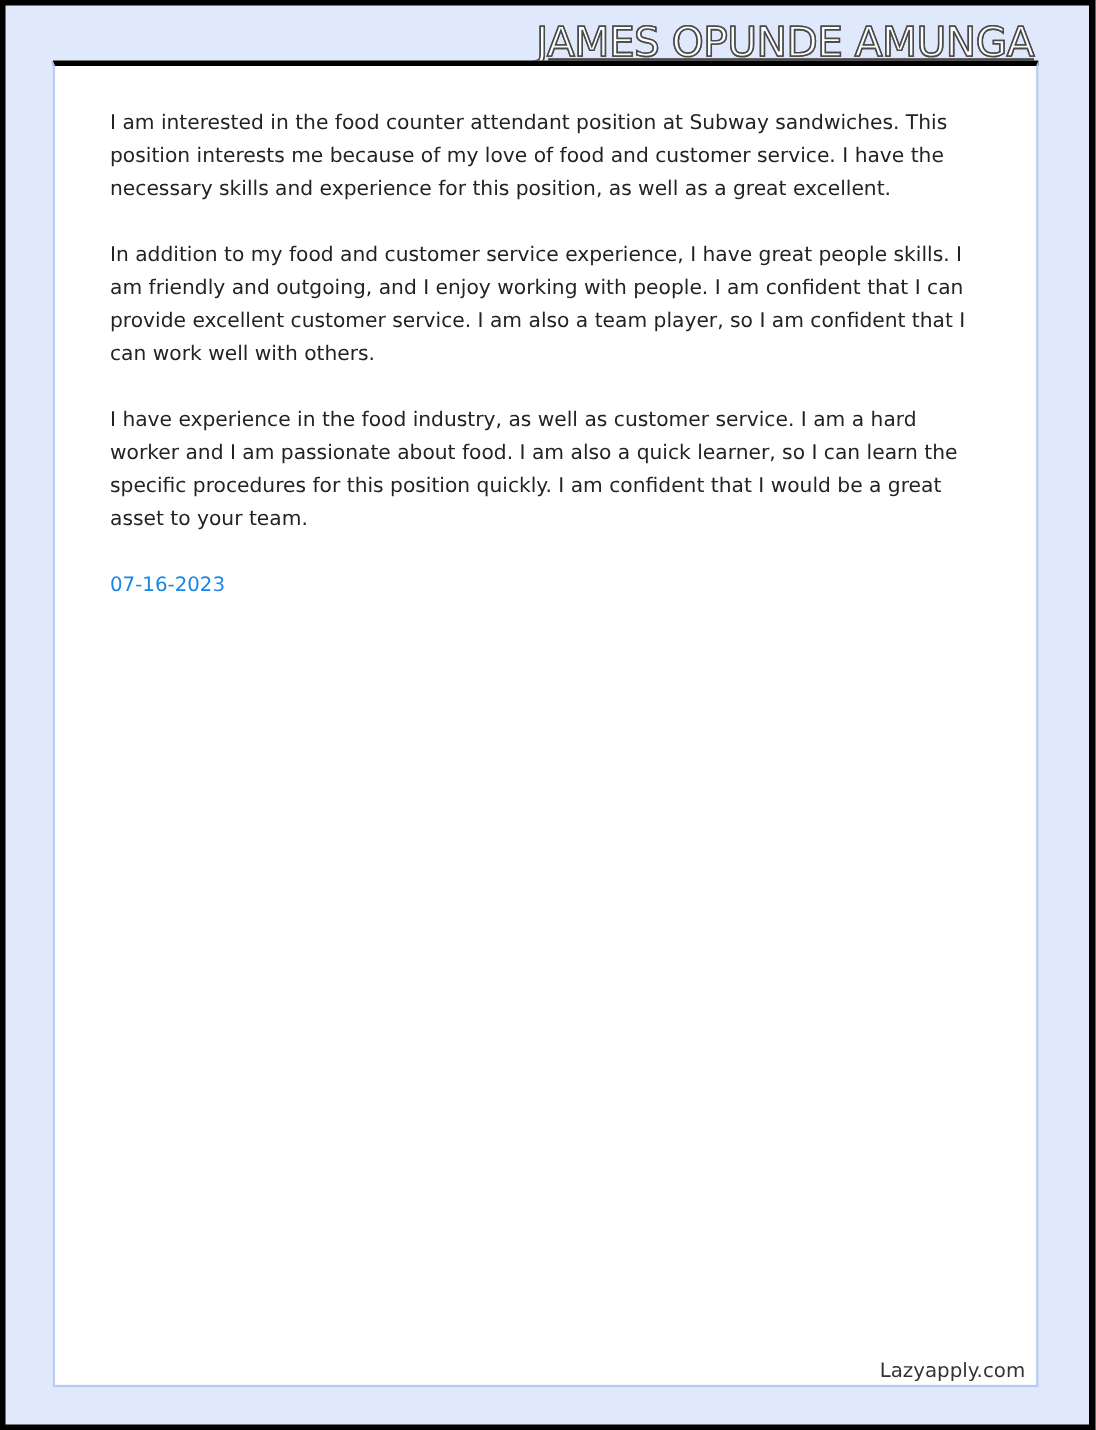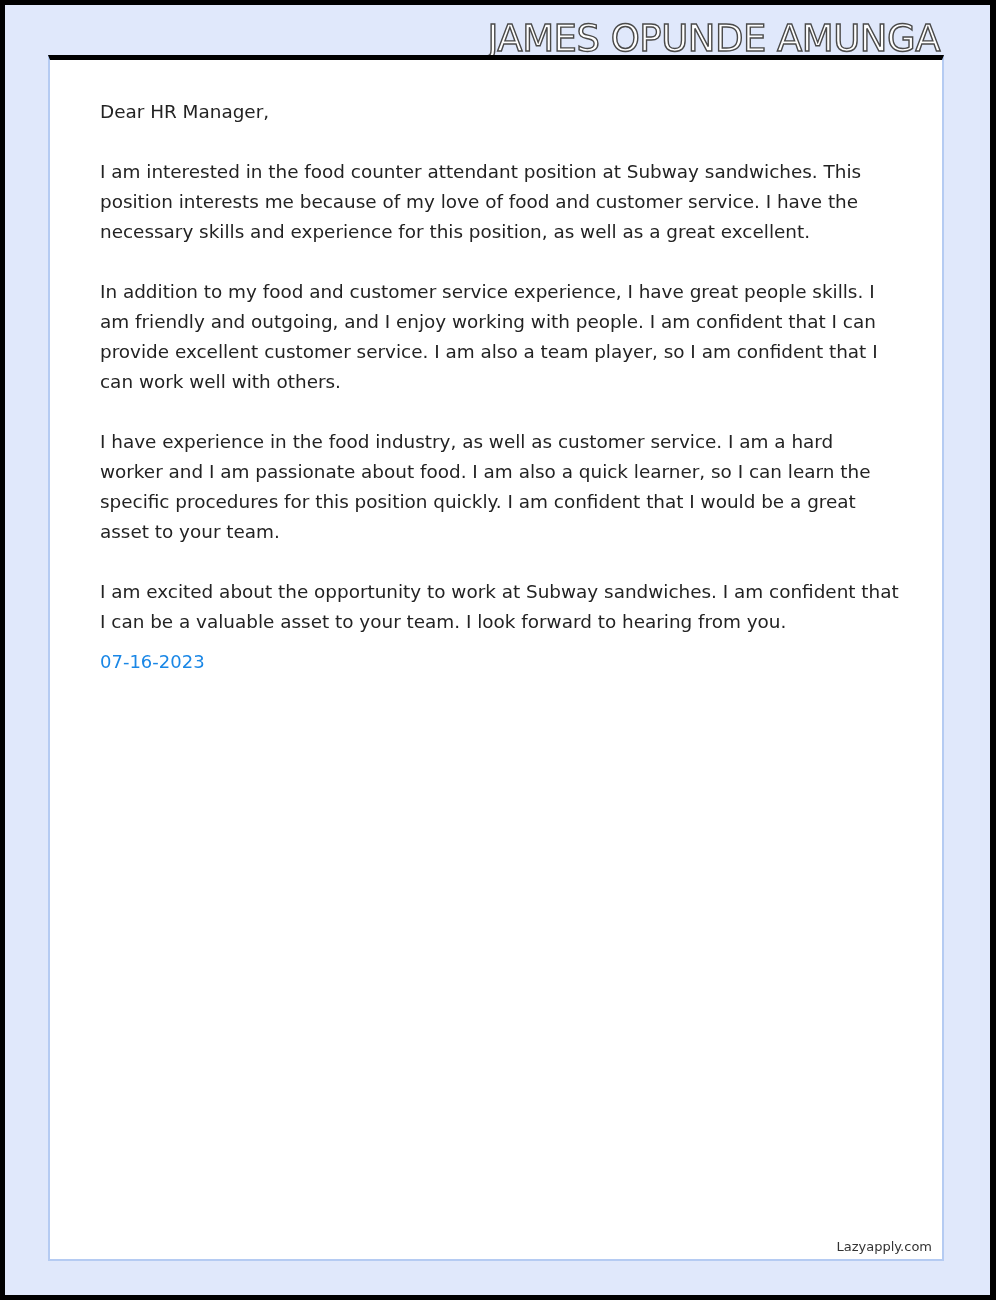--- a/index.html
+++ b/index.html
@@ -35,6 +35,7 @@
       text-shadow: 0 0 0.5px #777;
       line-height: 44px;
       white-space: nowrap;
+      text-decoration: underline;
     }
     .page {
       position: absolute;

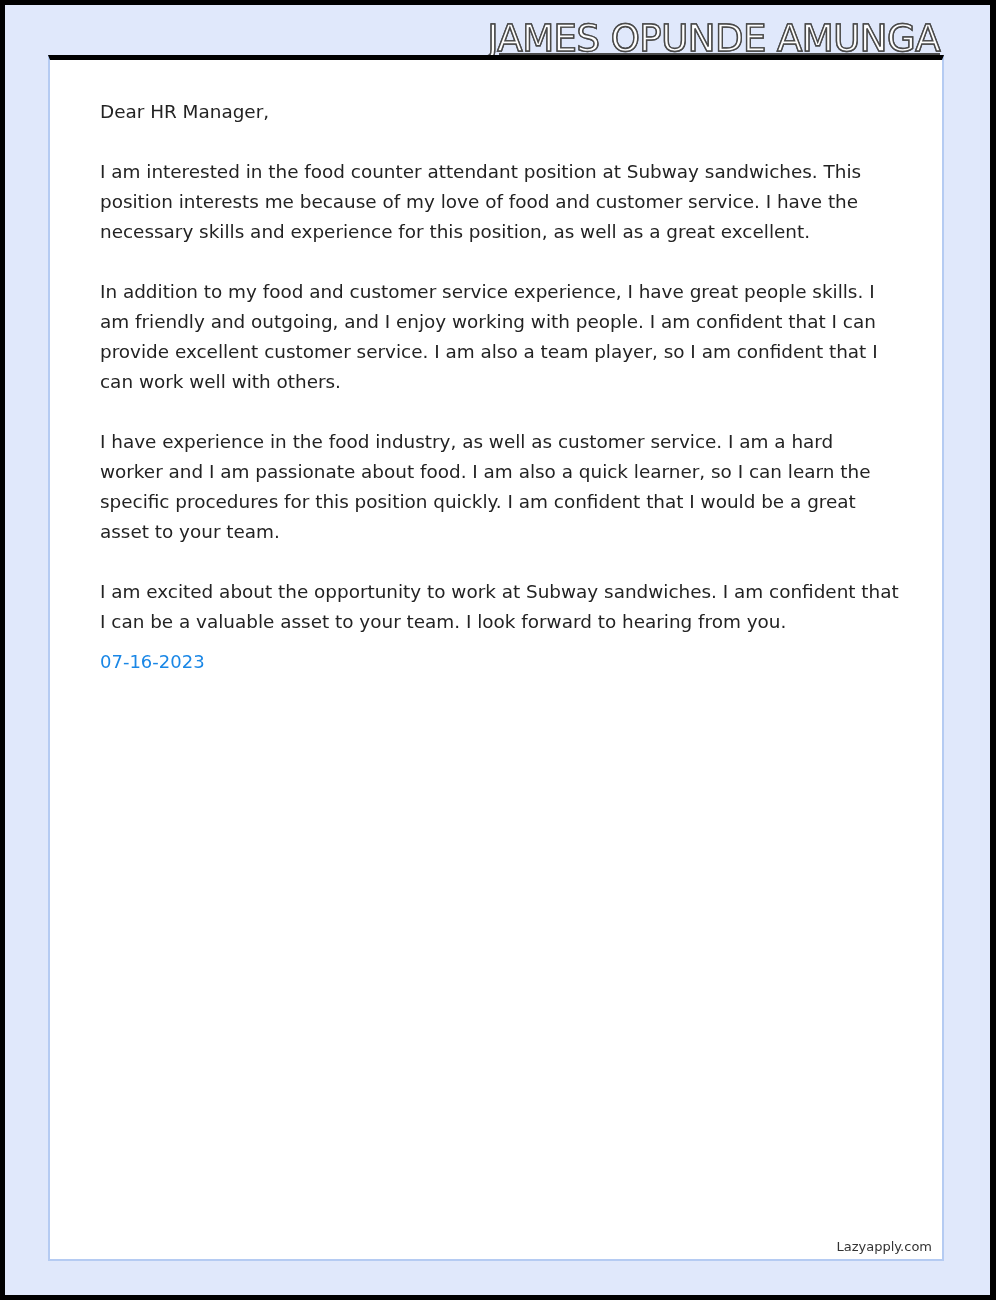--- a/index.html
+++ b/index.html
@@ -87,7 +87,6 @@
 
   <div class="page">
     <div class="content">
-      <p>Dear HR Manager,</p>
       <p>I am interested in the food counter attendant position at Subway sandwiches. This position interests me because of my love of food and customer service. I have the necessary skills and experience for this position, as well as a great excellent.</p>
       <p>In addition to my food and customer service experience, I have great people skills. I am friendly and outgoing, and I enjoy working with people. I am confident that I can provide excellent customer service. I am also a team player, so I am confident that I can work well with others.</p>
       <p>I have experience in the food industry, as well as customer service. I am a hard worker and I am passionate about food. I am also a quick learner, so I can learn the specific procedures for this position quickly. I am confident that I would be a great asset to your team.</p>

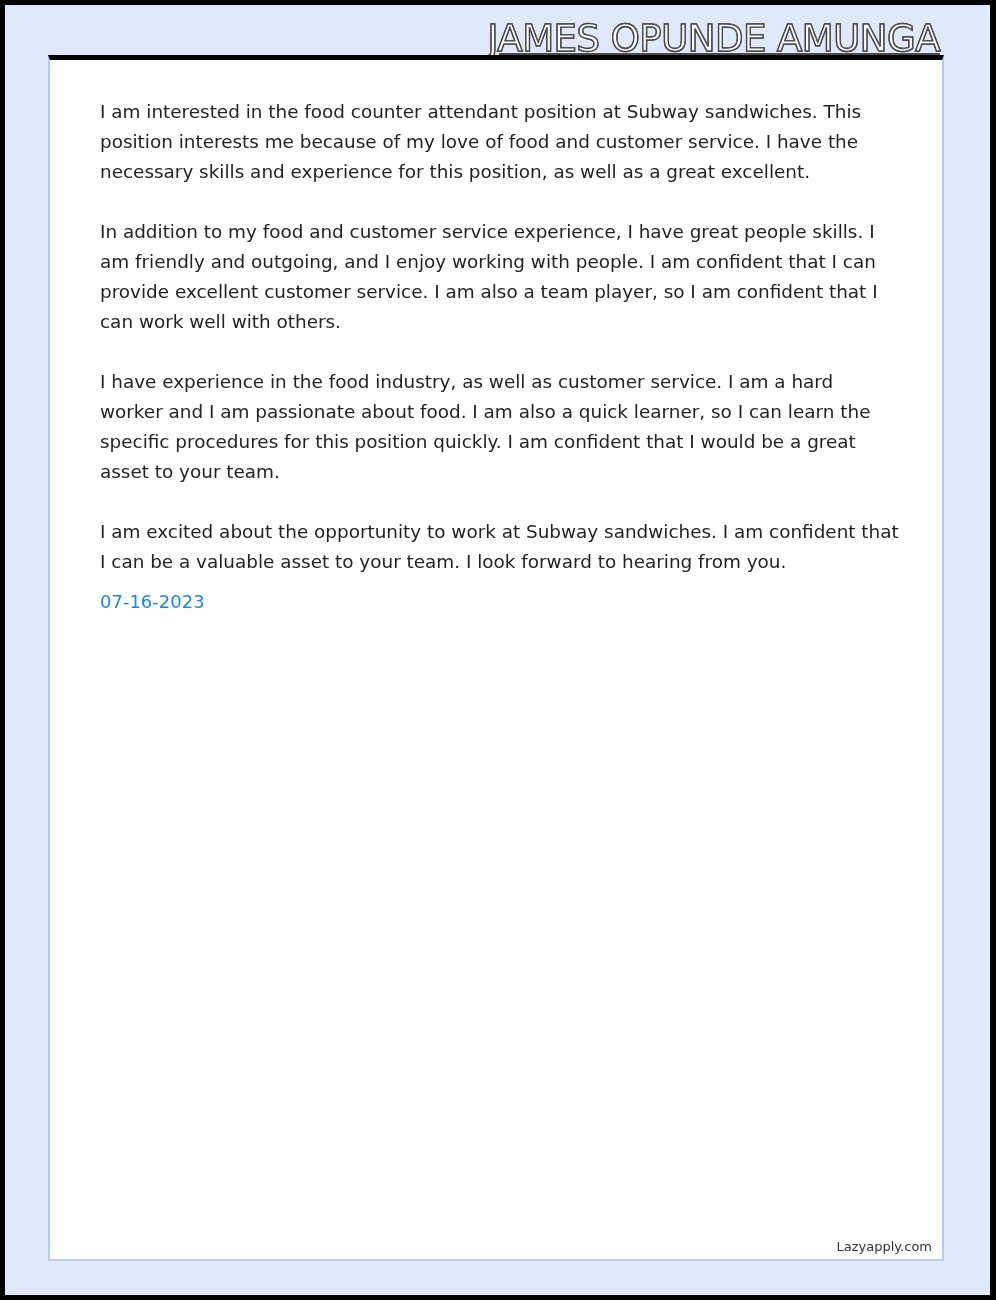--- a/index.html
+++ b/index.html
@@ -90,7 +90,6 @@
       <p>I am interested in the food counter attendant position at Subway sandwiches. This position interests me because of my love of food and customer service. I have the necessary skills and experience for this position, as well as a great excellent.</p>
       <p>In addition to my food and customer service experience, I have great people skills. I am friendly and outgoing, and I enjoy working with people. I am confident that I can provide excellent customer service. I am also a team player, so I am confident that I can work well with others.</p>
       <p>I have experience in the food industry, as well as customer service. I am a hard worker and I am passionate about food. I am also a quick learner, so I can learn the specific procedures for this position quickly. I am confident that I would be a great asset to your team.</p>
-      <p class="closing">I am excited about the opportunity to work at Subway sandwiches. I am confident that I can be a valuable asset to your team. I look forward to hearing from you.</p>
       <div class="date">07-16-2023</div>
     </div>
     <div class="footer">Lazyapply.com</div>

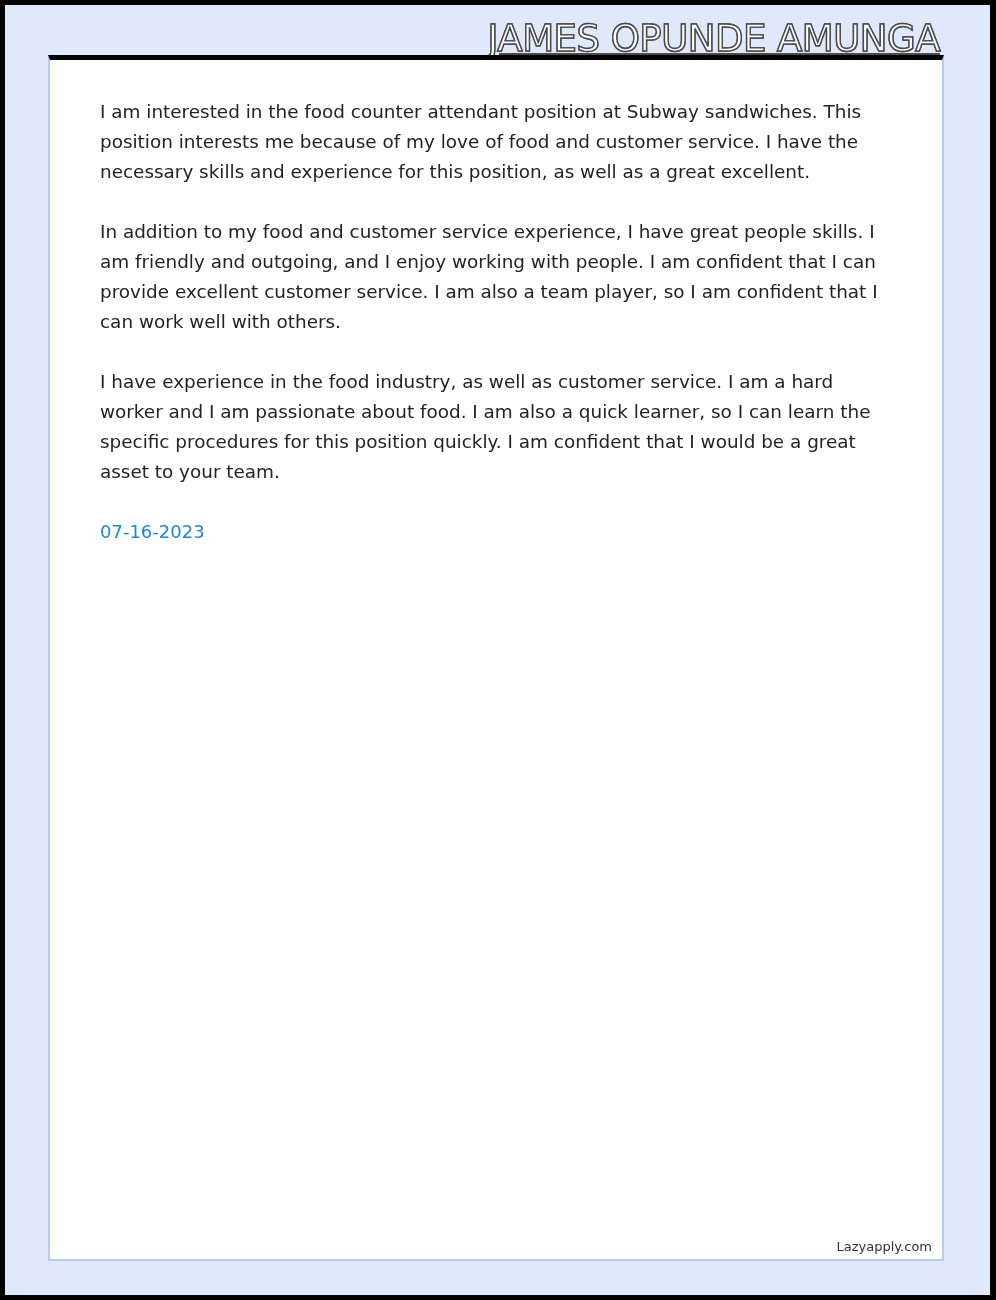--- a/index.html
+++ b/index.html
@@ -74,7 +74,7 @@
       position: absolute;
       right: 10px;
       bottom: 4px;
-      font-size: 13px;
+      font-size: 18px;
       color: #333333;
       line-height: 16px;
     }

